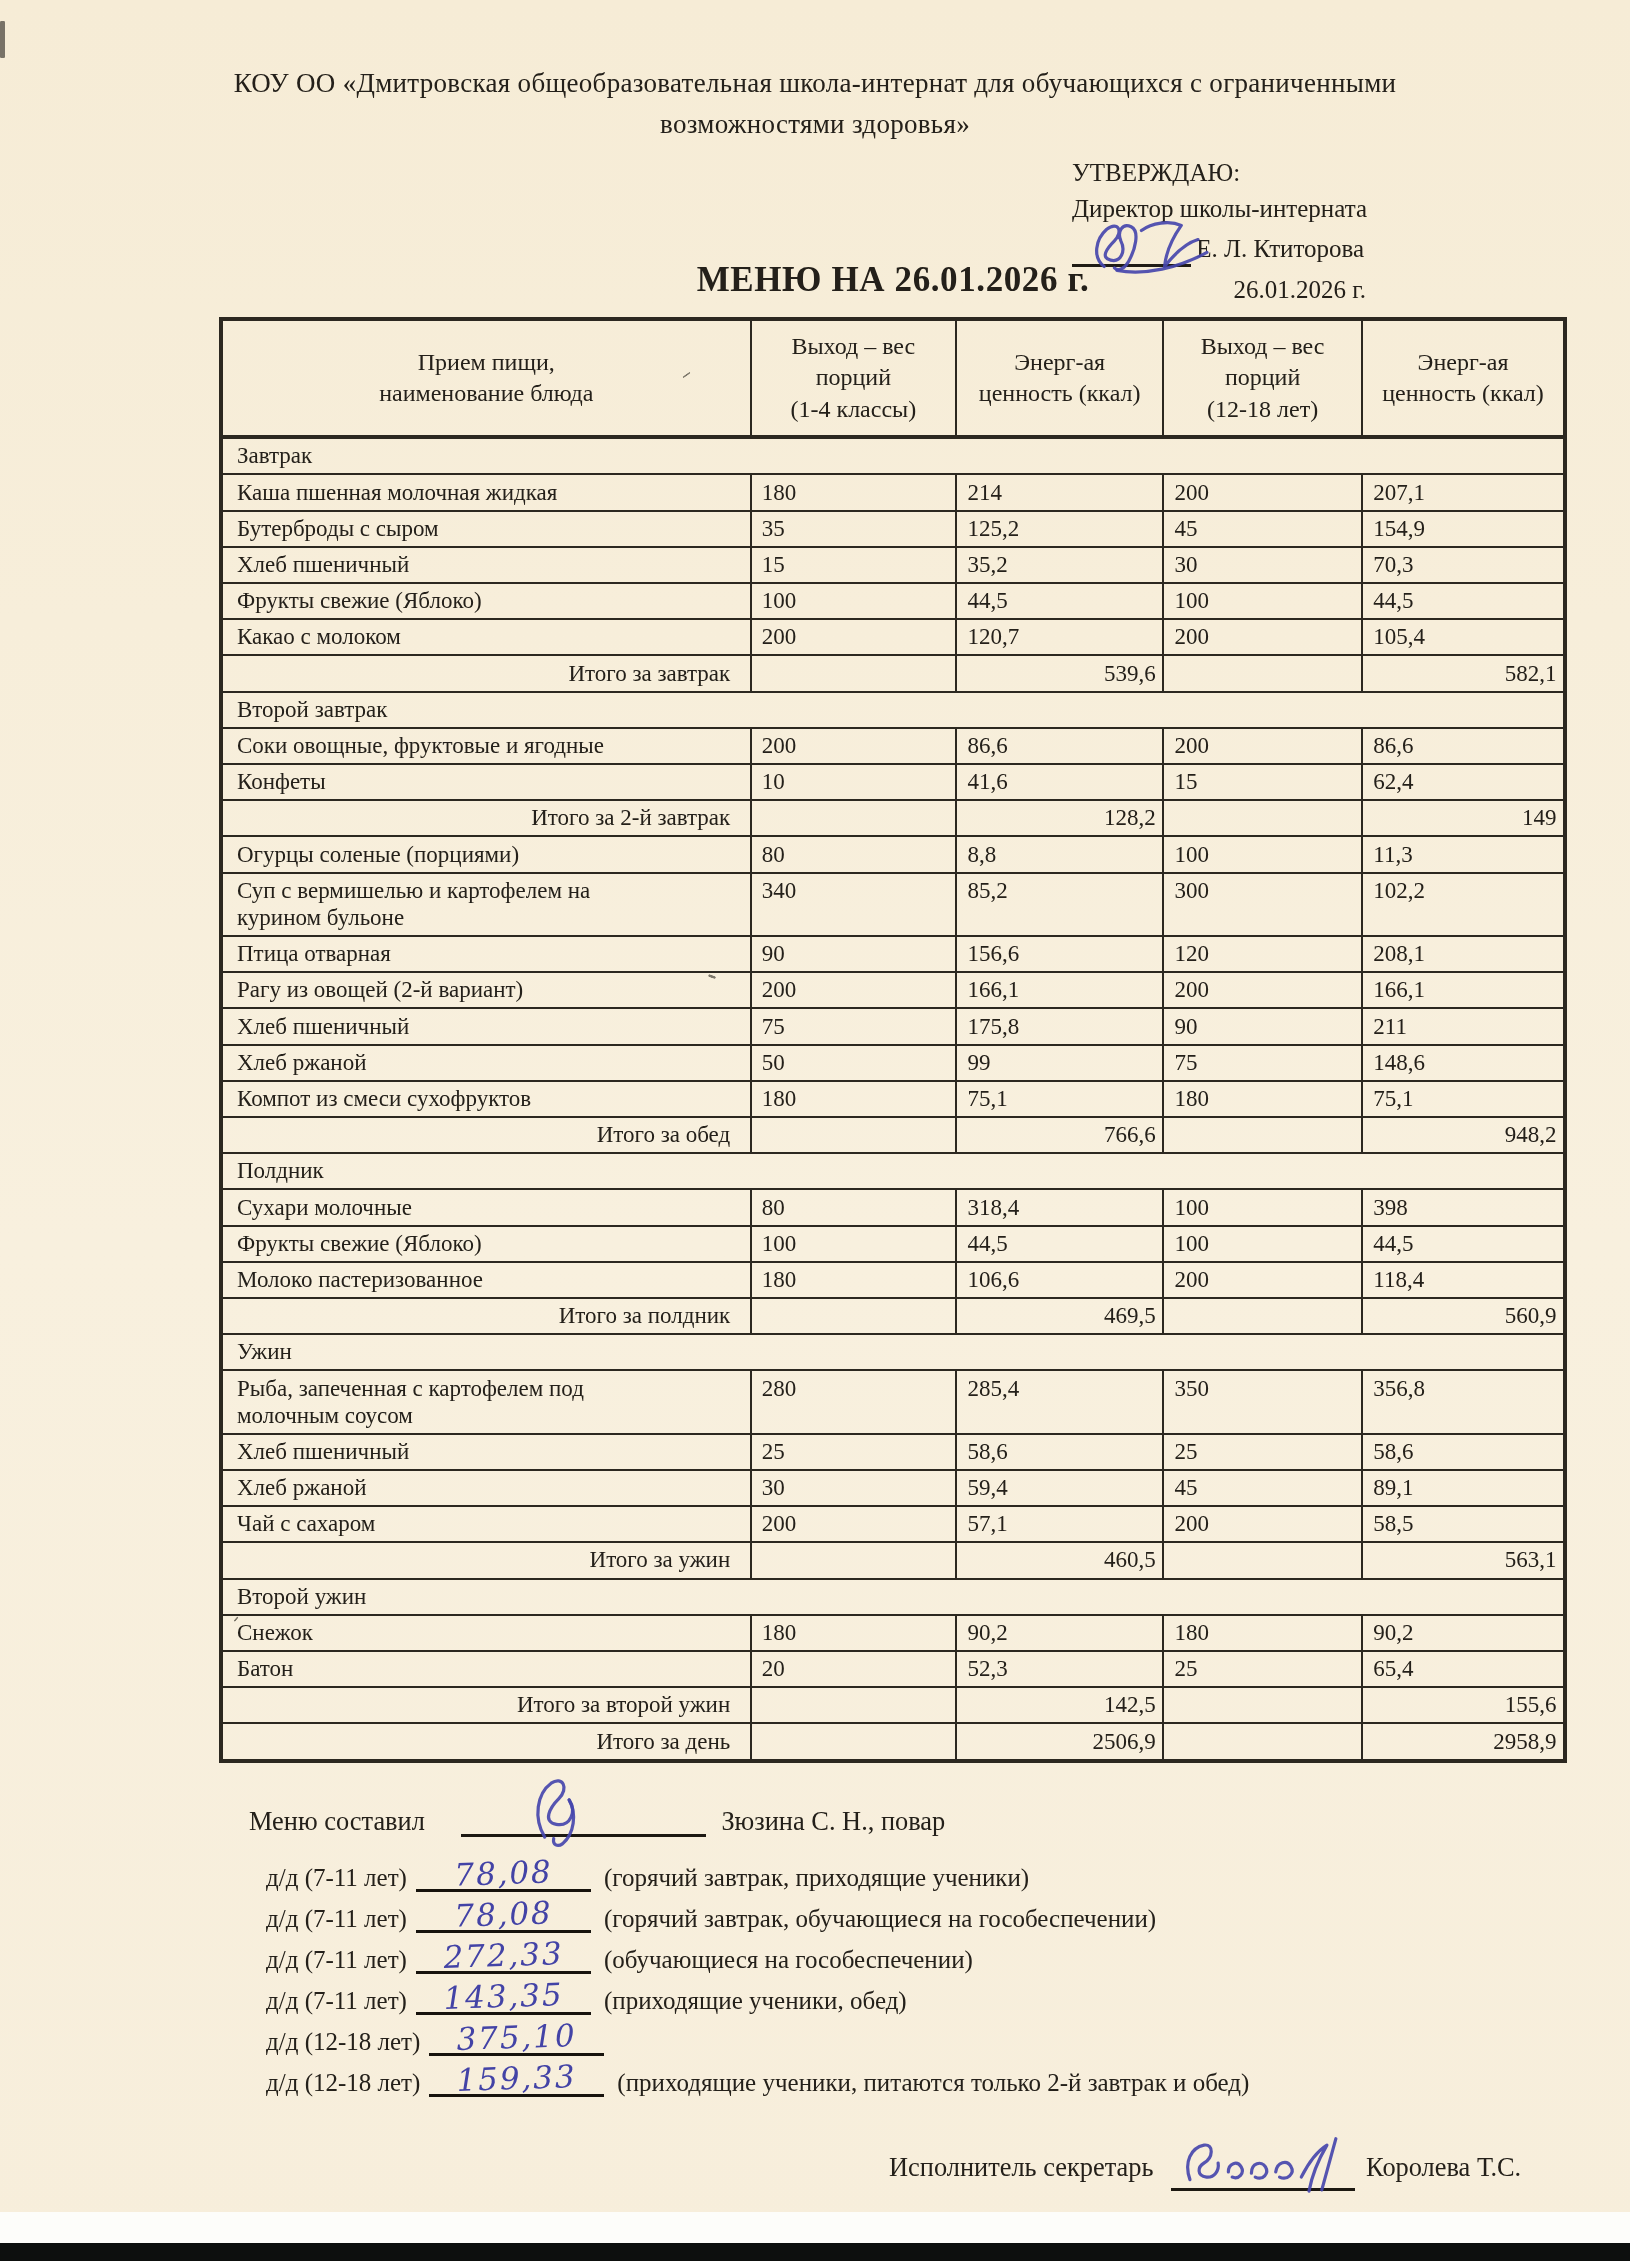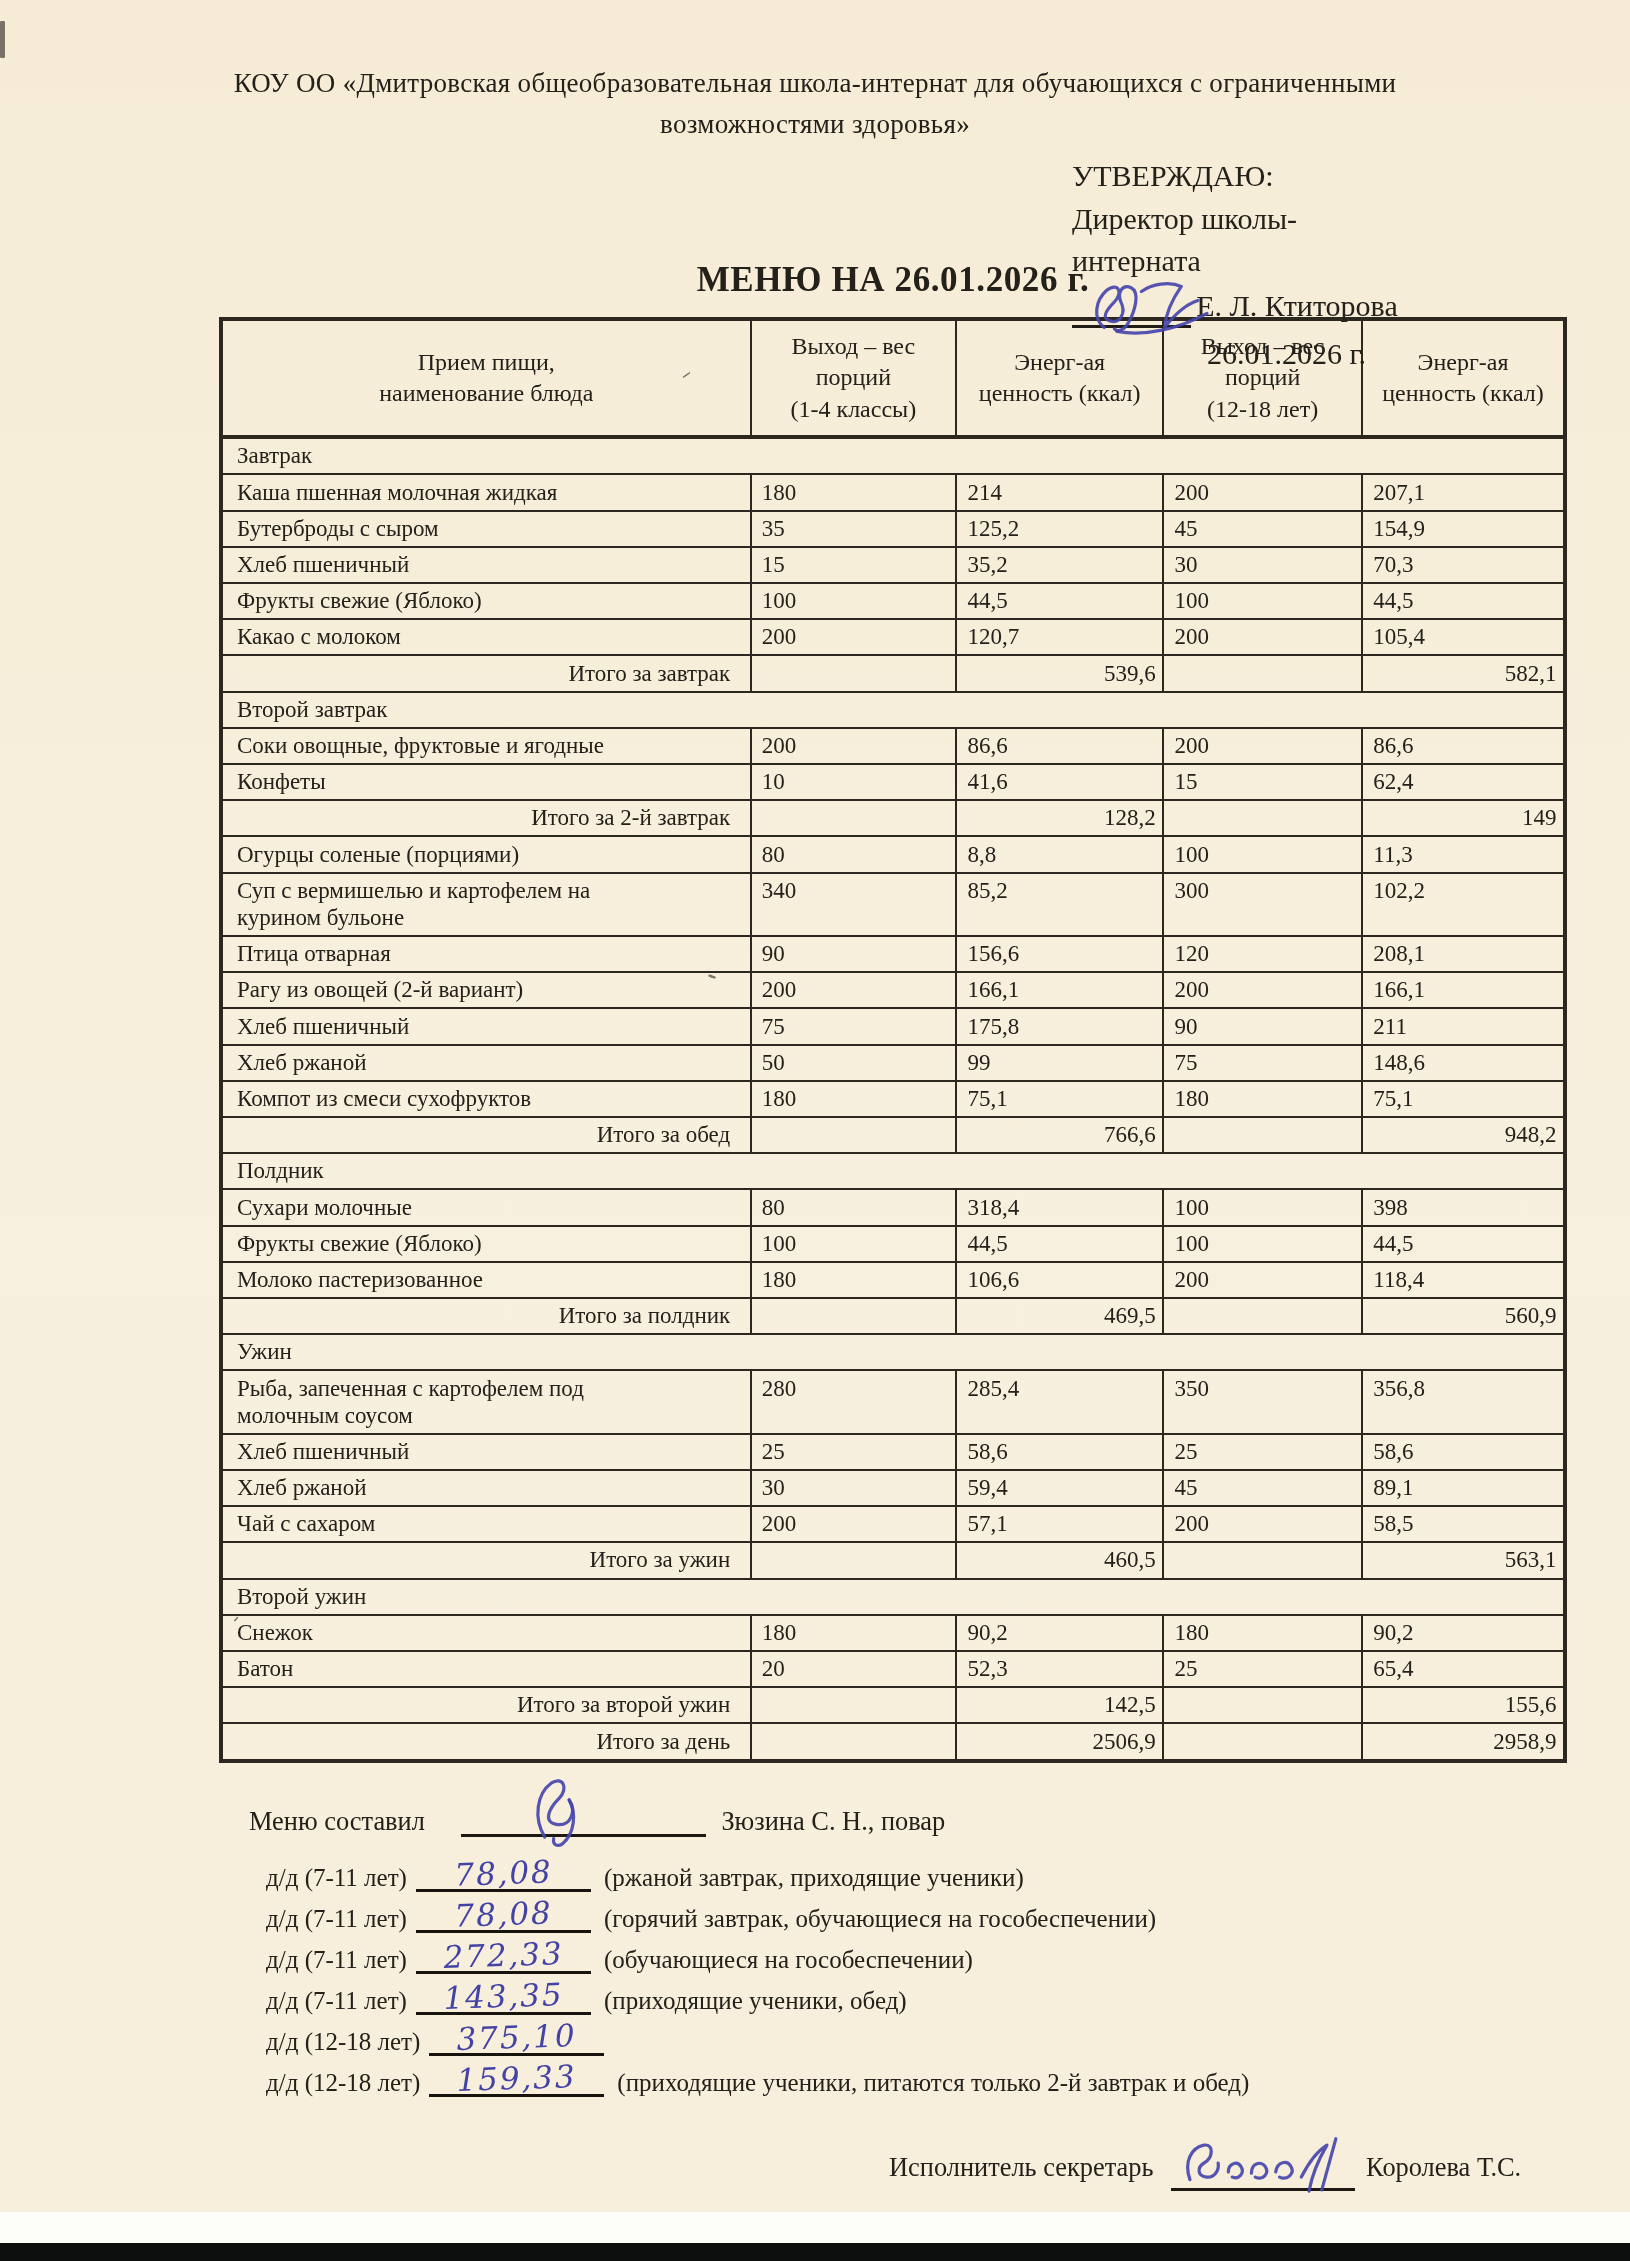--- a/index.html
+++ b/index.html
@@ -13,7 +13,7 @@
   }
   
   .org-header { padding-top:63px; text-align:center; font-size:27px; line-height:1.5; letter-spacing:0.3px; }
-  .approval { position:absolute; top:155px; left:1072px; width:303px; font-size:30px; line-height:1.42; }
+  .approval { position:absolute; top:155px; left:1072px; width:303px; font-size:25px; line-height:1.42; }
   .approval-sig-row { display:flex; align-items:flex-end; margin-top:2.6px; }
   .sig-underline { position:relative; width:119px; height:35px; border-bottom:3.2px solid #201c15; flex:none; }
   .sig-underline svg { position:absolute; }

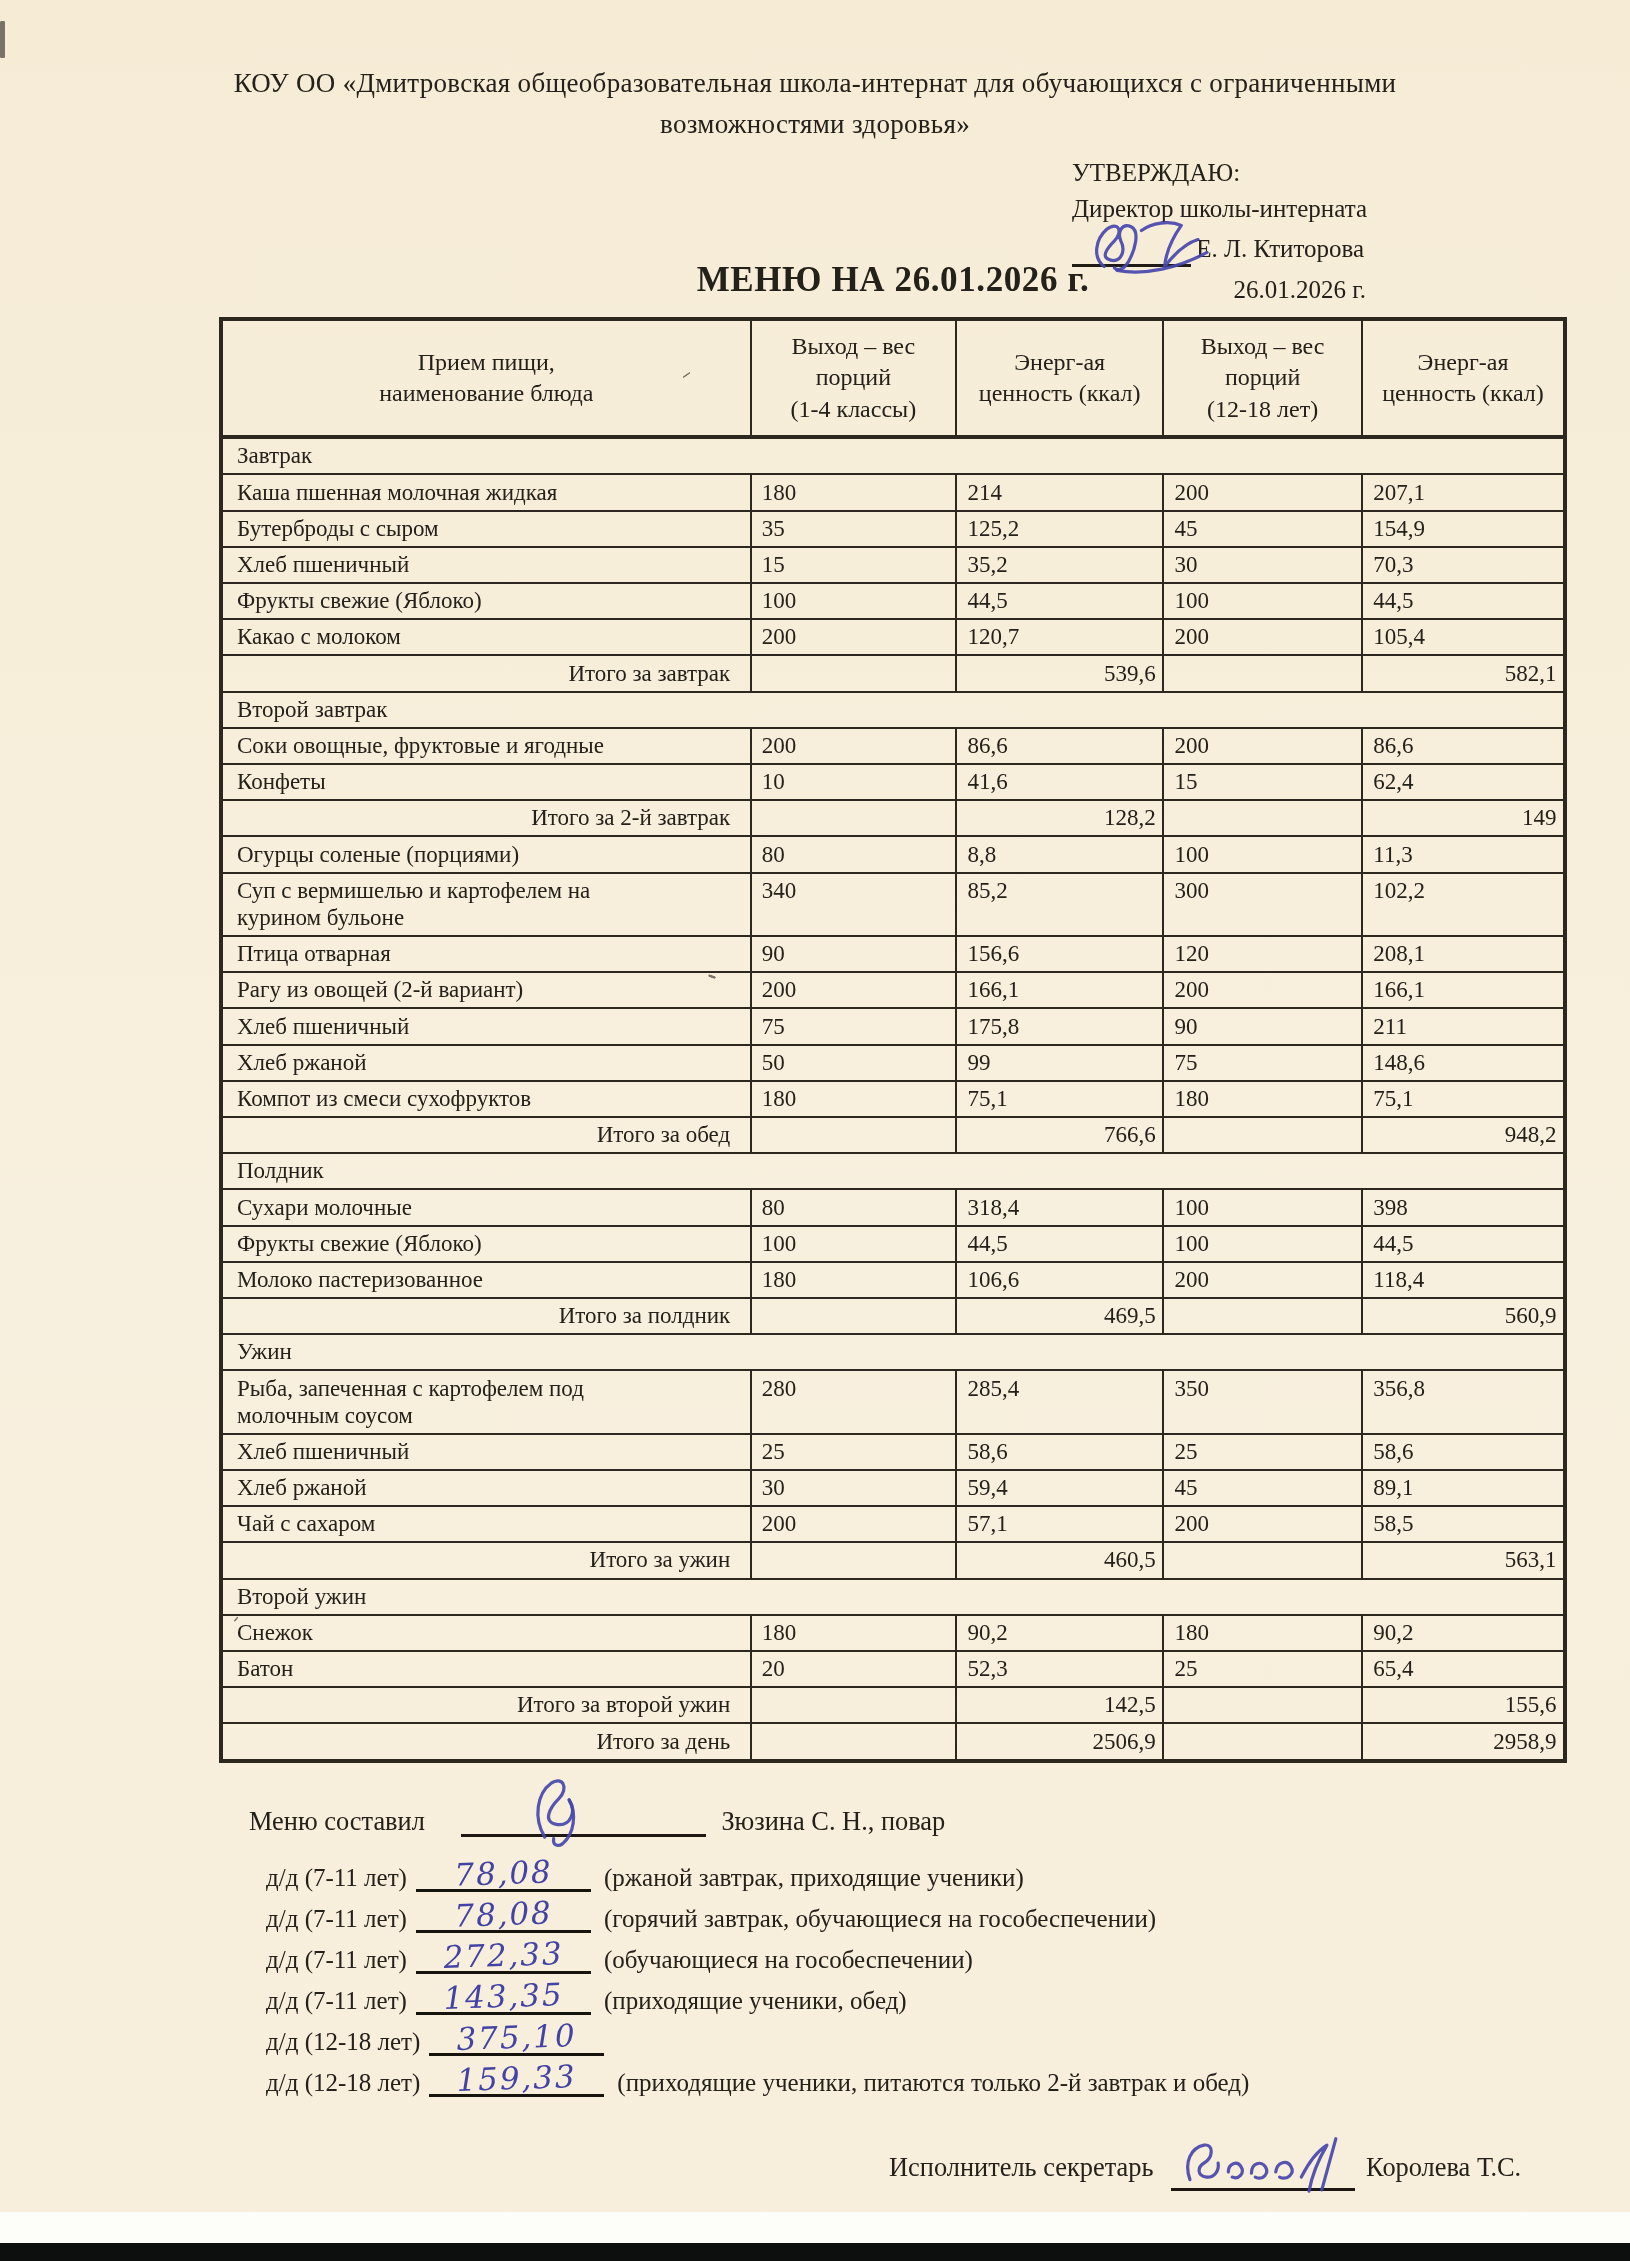--- a/index.html
+++ b/index.html
@@ -363,7 +363,7 @@
         <span class="dd-value-wrap">
           <span class="dd-value hand">78,08</span>
         </span>
-        <span class="dd-note">(ржаной завтрак, приходящие ученики)</span>
+        <span class="dd-note">(горячий завтрак, приходящие ученики)</span>
       </div>
       <div class="dd-line">
         <span class="dd-label">д/д (7-11 лет)</span>

